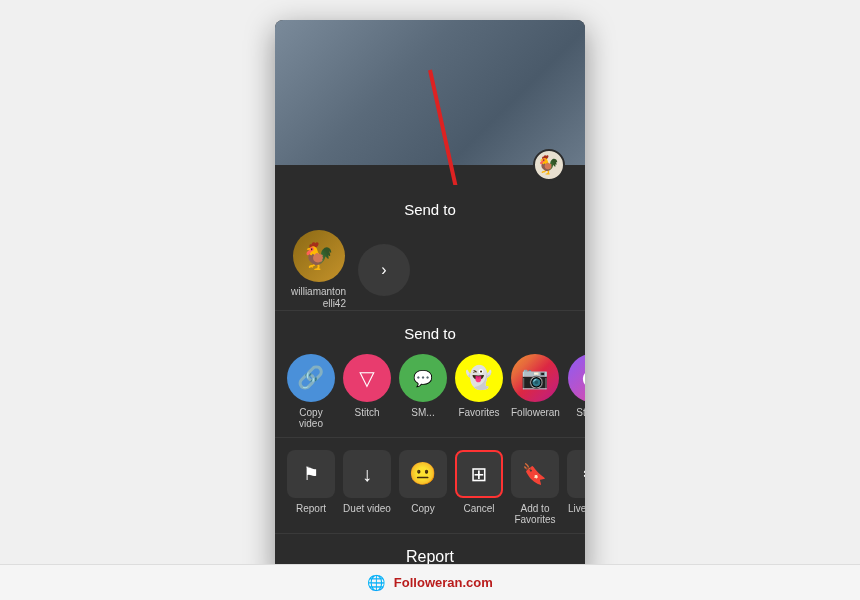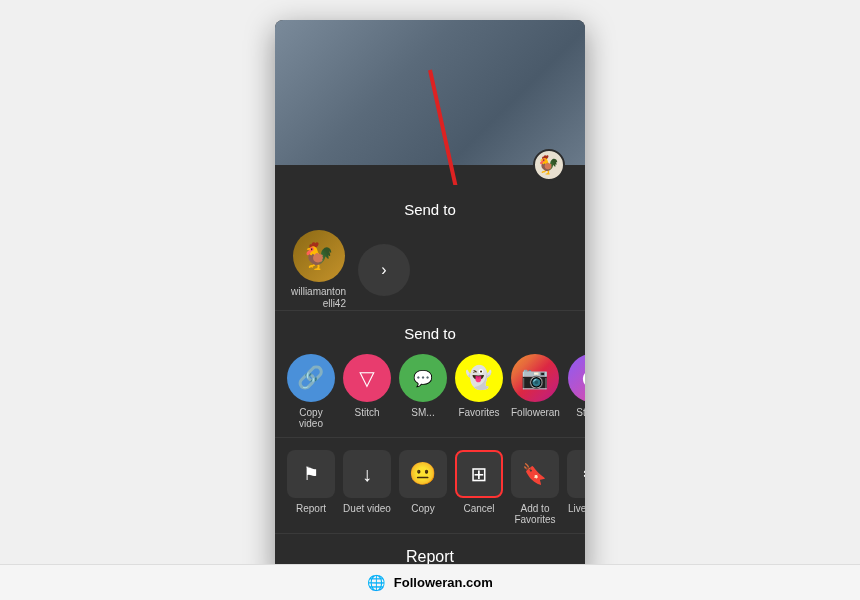--- a/index.html
+++ b/index.html
@@ -253,7 +253,7 @@
     .bottom-bar-text {
       font-size: 13px;
       font-weight: 600;
-      color: #000000;
+      color: #b91c1c;
     }
 
     .globe-icon {

